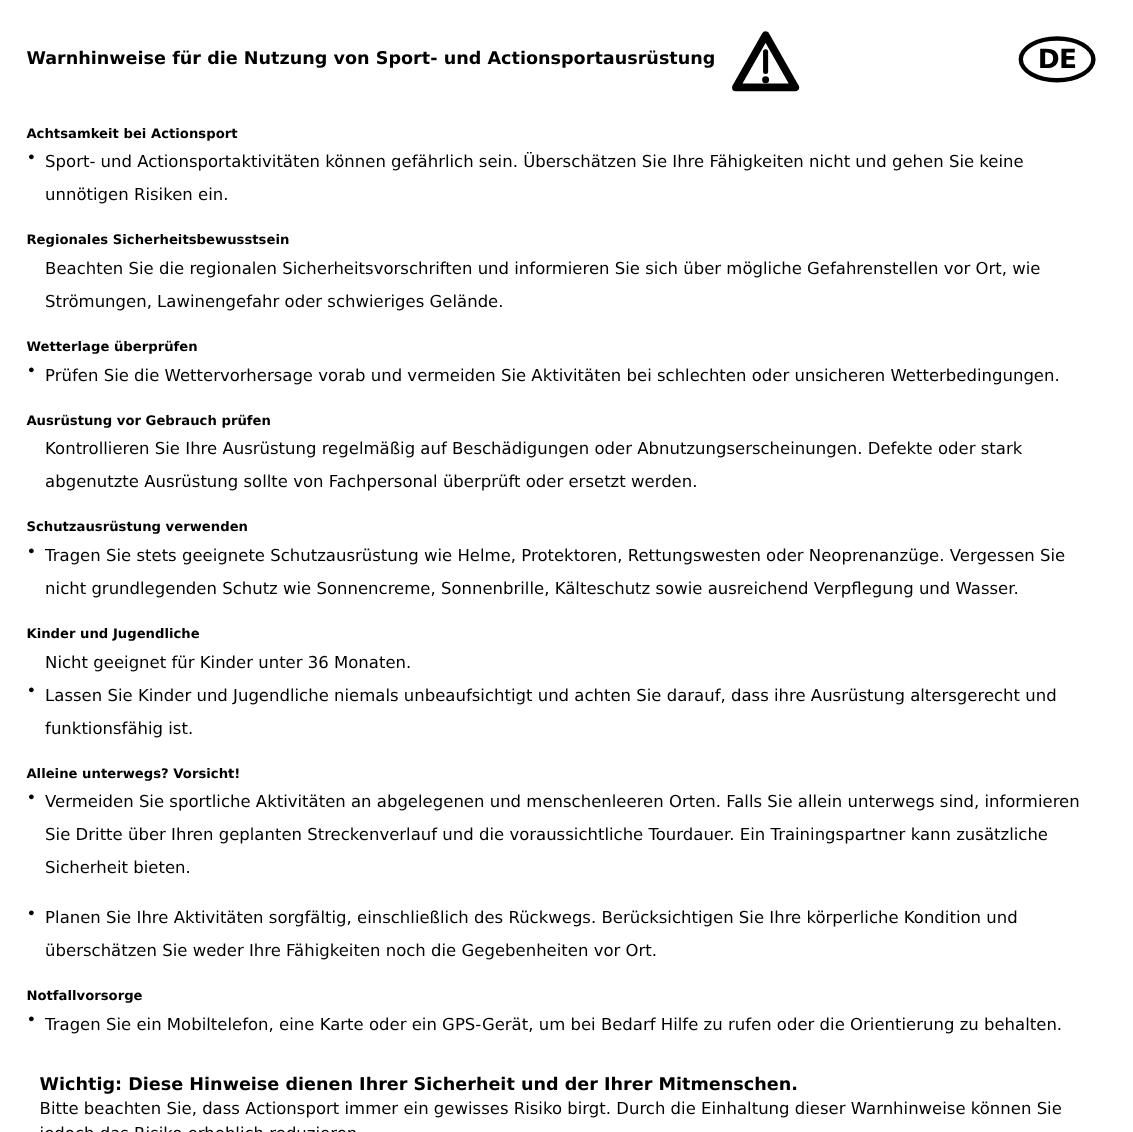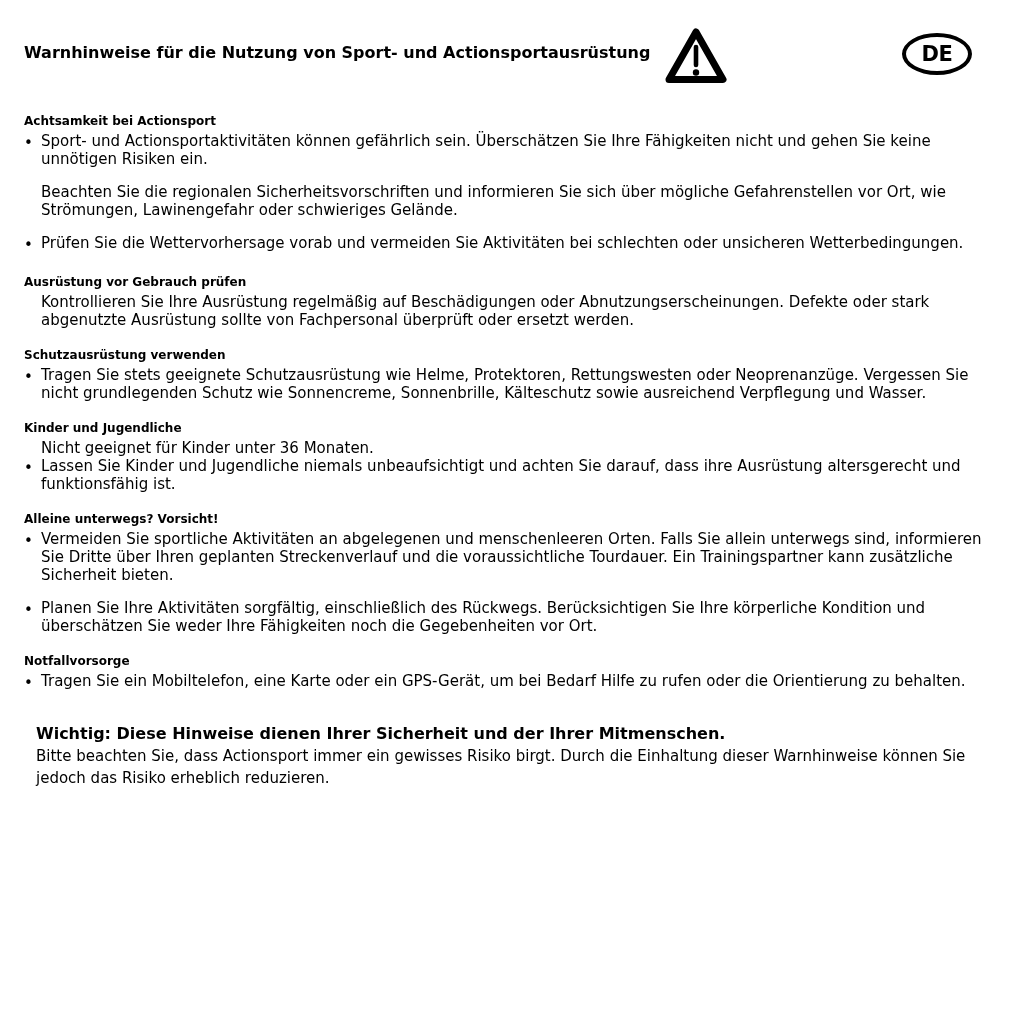--- a/index.html
+++ b/index.html
@@ -14,7 +14,7 @@
     width: 1030px;
     height: 1029px;
     box-sizing: border-box;
-    padding: 27px 46px 0 24px;
+    padding: 27px 22px 0 24px;
     overflow: hidden;
     background: #ffffff;
   }

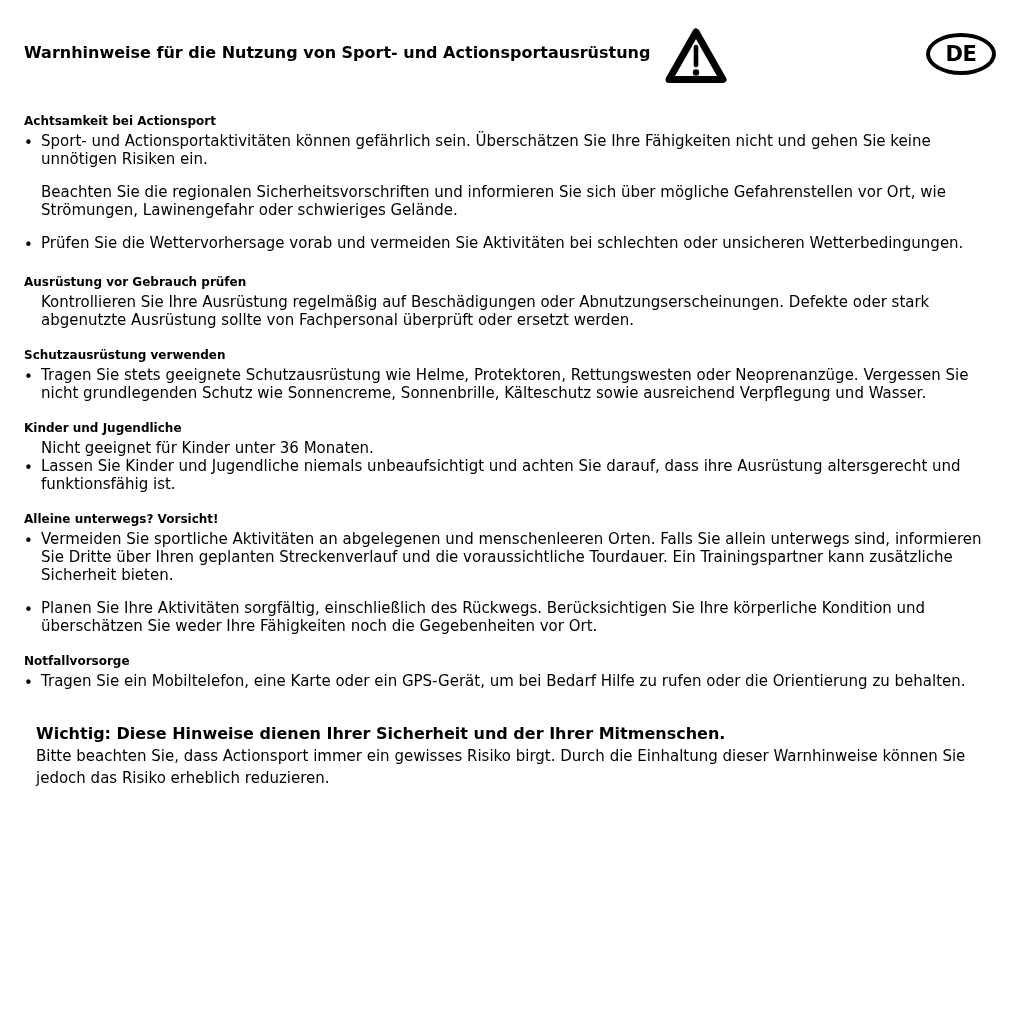--- a/index.html
+++ b/index.html
@@ -48,7 +48,7 @@
     display: flex;
     align-items: center;
     justify-content: center;
-    font-size: 21px;
+    font-size: 24px;
     font-weight: bold;
     letter-spacing: -0.5px;
   }

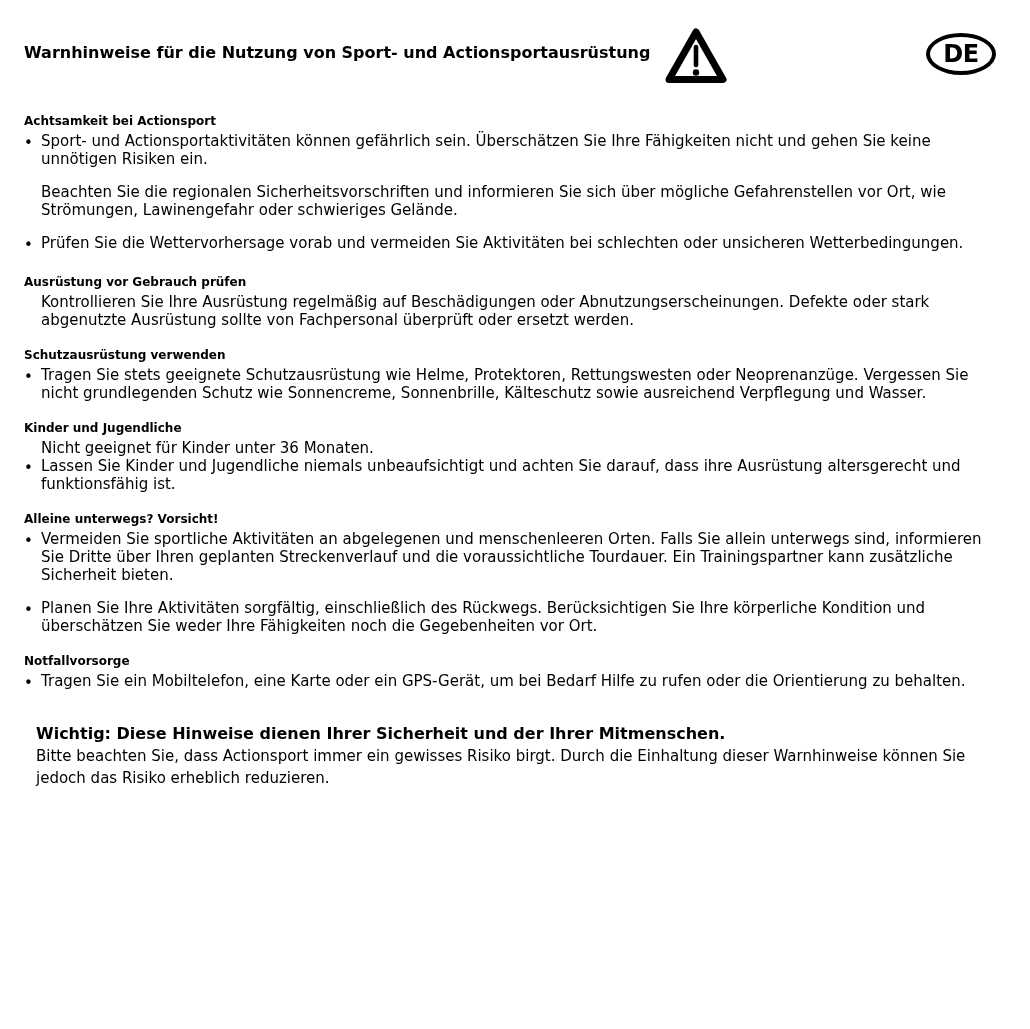--- a/index.html
+++ b/index.html
@@ -71,7 +71,7 @@
   .item p {
     margin: 0;
     font-size: 15px;
-    line-height: 18px;
+    line-height: 30px;
   }
   
   .footer { margin-top: 29px; margin-left: 12px; }

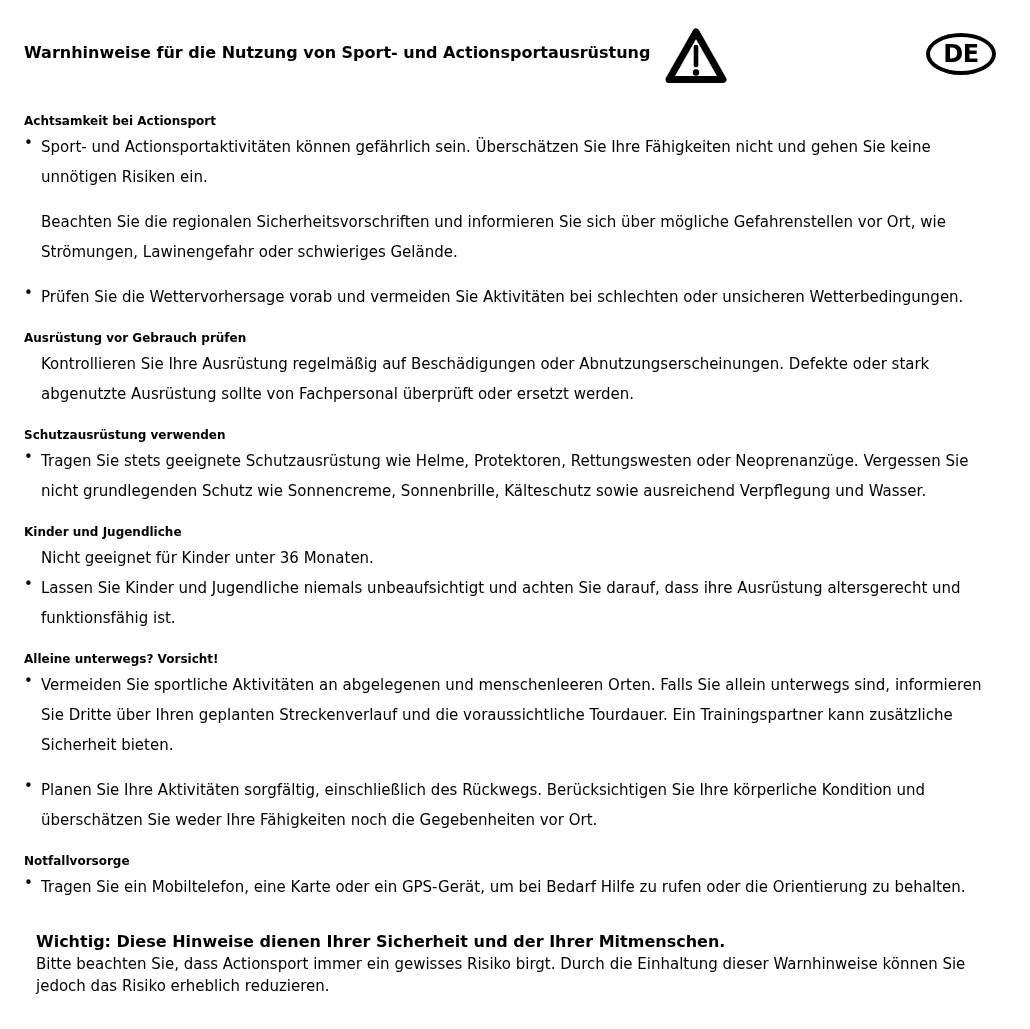--- a/index.html
+++ b/index.html
@@ -117,6 +117,7 @@
     </section>
 
     <section class="sec">
+      <h2>Regionales Sicherheitsbewusstsein</h2>
       <div class="item">
         <span class="marker"></span>
         <p>Beachten Sie die regionalen Sicherheitsvorschriften und informieren Sie sich über mögliche Gefahrenstellen vor Ort, wie Strömungen, Lawinengefahr oder schwieriges Gelände.</p>

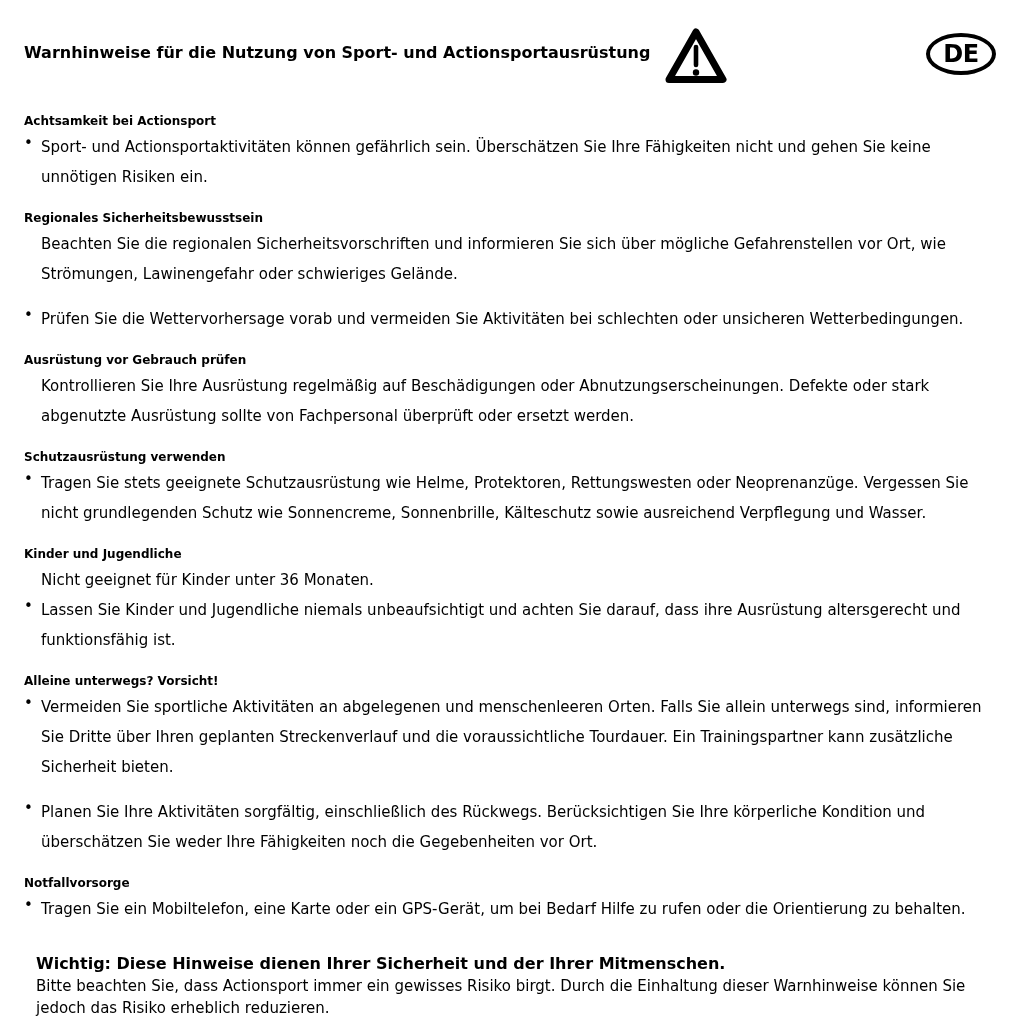--- a/index.html
+++ b/index.html
@@ -125,6 +125,7 @@
     </section>
 
     <section class="sec">
+      <h2>Wetterlage überprüfen</h2>
       <div class="item">
         <span class="marker">•</span>
         <p>Prüfen Sie die Wettervorhersage vorab und vermeiden Sie Aktivitäten bei schlechten oder unsicheren Wetterbedingungen.</p>

